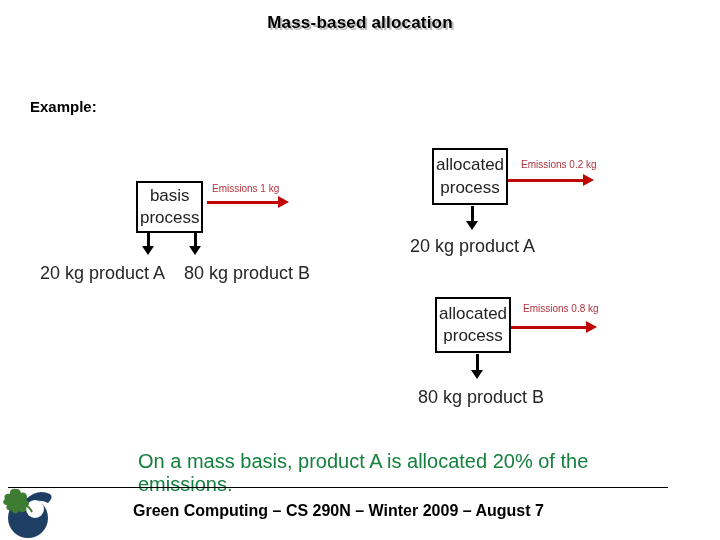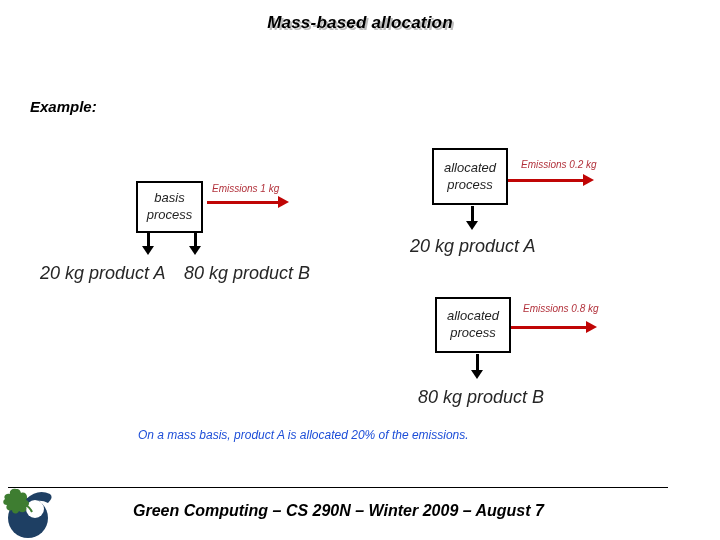--- a/index.html
+++ b/index.html
@@ -6,7 +6,7 @@
   .slide{
     position:relative;width:668px;height:540px;background:#ffffff;
     font-family:"Liberation Sans","DejaVu Sans",sans-serif;
-    color:var(--ink,#1a1a1a);overflow:hidden;font-style:italic;
+    color:var(--ink,#1a1a1a);overflow:hidden;
   }
   .abs{position:absolute;}
   .title{

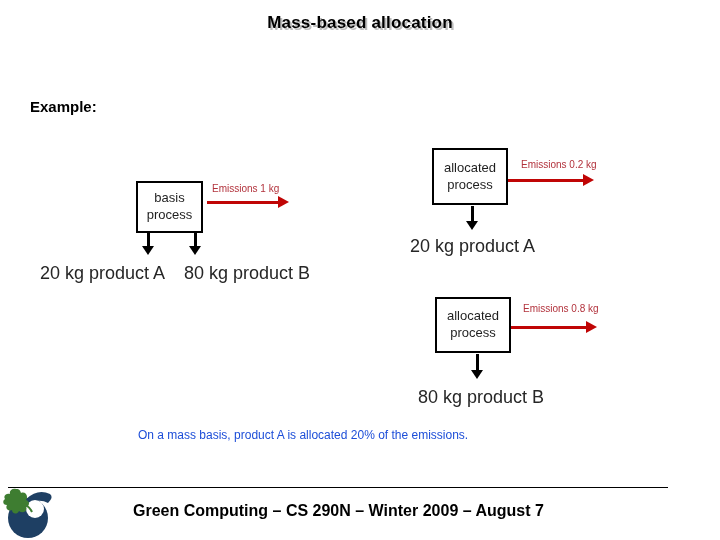--- a/index.html
+++ b/index.html
@@ -18,7 +18,7 @@
   .pbox{
     border:2px solid #000;background:#fff;box-sizing:border-box;
     display:flex;align-items:center;justify-content:flex-start;text-align:center;
-    font-size:13px;line-height:1.3;color:#1f1f1f;padding:2px;
+    font-size:17px;line-height:1.3;color:#1f1f1f;padding:2px;
   }
   .red-label{font-size:10px;color:var(--red-text,#b2323c);white-space:nowrap;}
   .plain-label{font-size:18px;color:#262626;white-space:nowrap;}

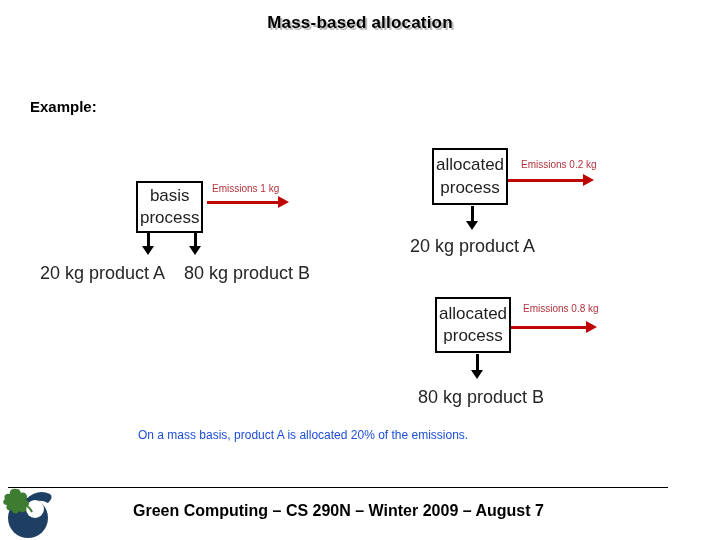--- a/index.html
+++ b/index.html
@@ -30,7 +30,7 @@
   .arrow-down .shaft{position:absolute;top:0;bottom:8px;left:5px;width:3px;background:#000;}
   .arrow-down .head{position:absolute;bottom:0;left:0;width:0;height:0;
     border-top:9px solid #000;border-left:6px solid transparent;border-right:6px solid transparent;}
-  .conclusion{left:138px;top:428px;font-size:12px;color:#1d4ed8;}
+  .conclusion{left:138px;top:450px;font-size:20px;color:#15803d;}
   .footer-rule{left:8px;top:487px;width:704px;height:1px;background:#000;}
   .footer-text{left:133px;top:502px;font-size:16px;font-weight:bold;color:#000;white-space:nowrap;}
   .logo{left:2px;top:488px;width:56px;height:52px;}

